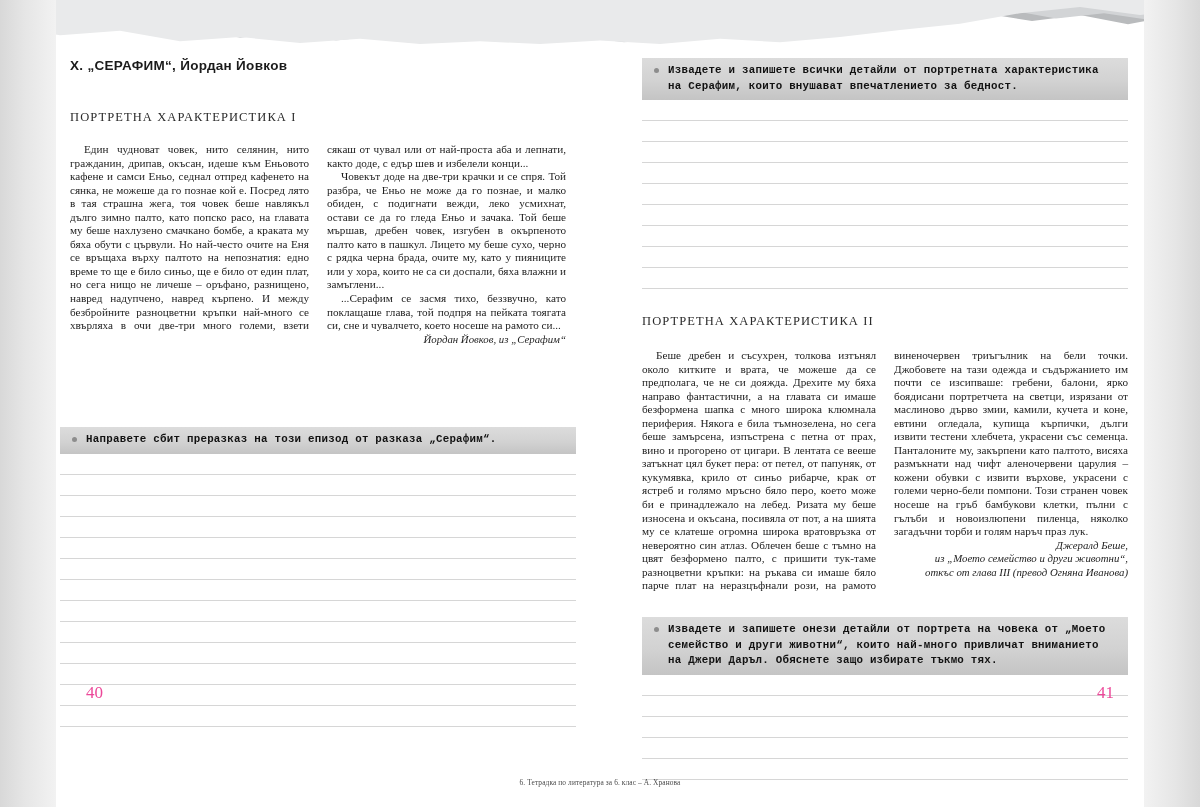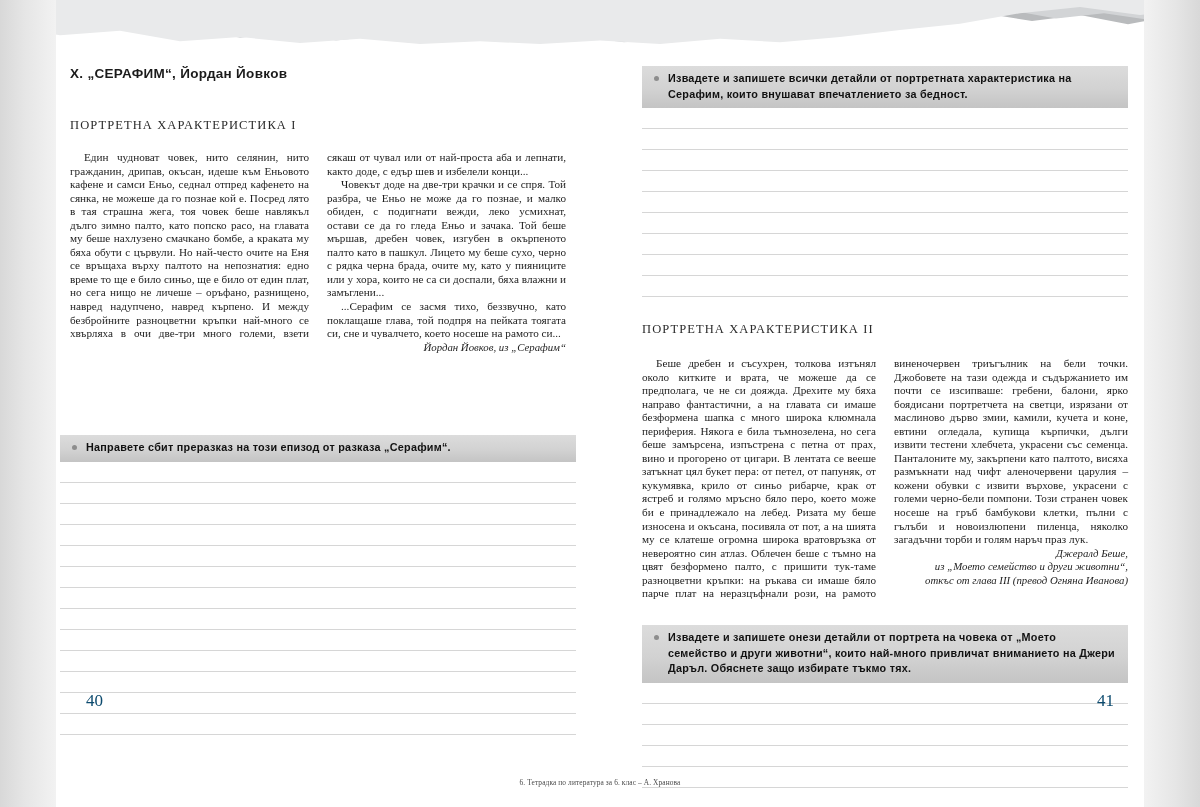--- a/index.html
+++ b/index.html
@@ -95,7 +95,7 @@
   
   .page {
     position: absolute;
-    top: 16px;
+    top: 8px;
     height: 713px;
   }
   #page-left  { left: 56px;  width: 544px; }

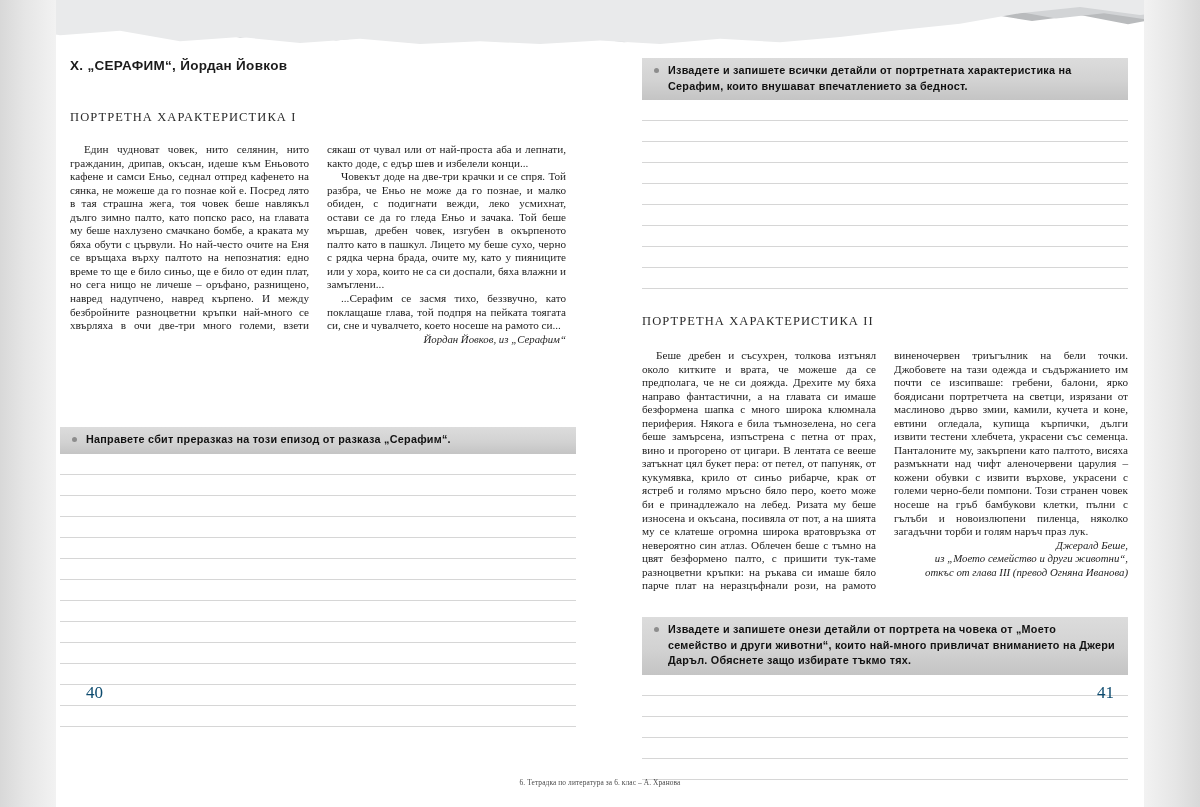--- a/index.html
+++ b/index.html
@@ -161,7 +161,7 @@
     background: #8d8d8d;
   }
   .task-text {
-    font-family: Liberation Sans, sans-serif;
+    font-family: Liberation Mono, monospace;
     font-weight: bold;
     font-size: 10.8px;
     line-height: 15.5px;

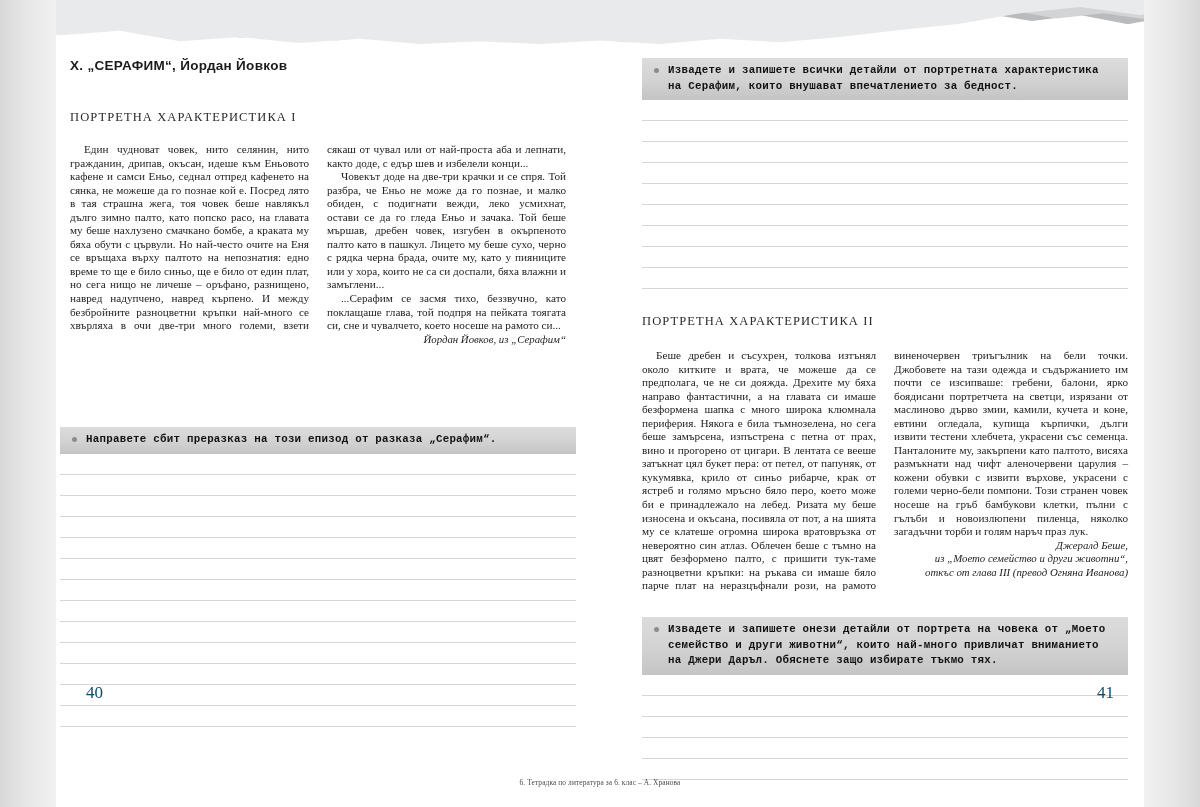--- a/index.html
+++ b/index.html
@@ -182,7 +182,7 @@
     bottom: 18px;
     font-family: "Liberation Serif", serif;
     font-size: 17px;
-    color: #0c4a6e;
+    color: #ec4899;
   }
   #folio-left  { left: 30px; }
   #folio-right { right: 30px; }

